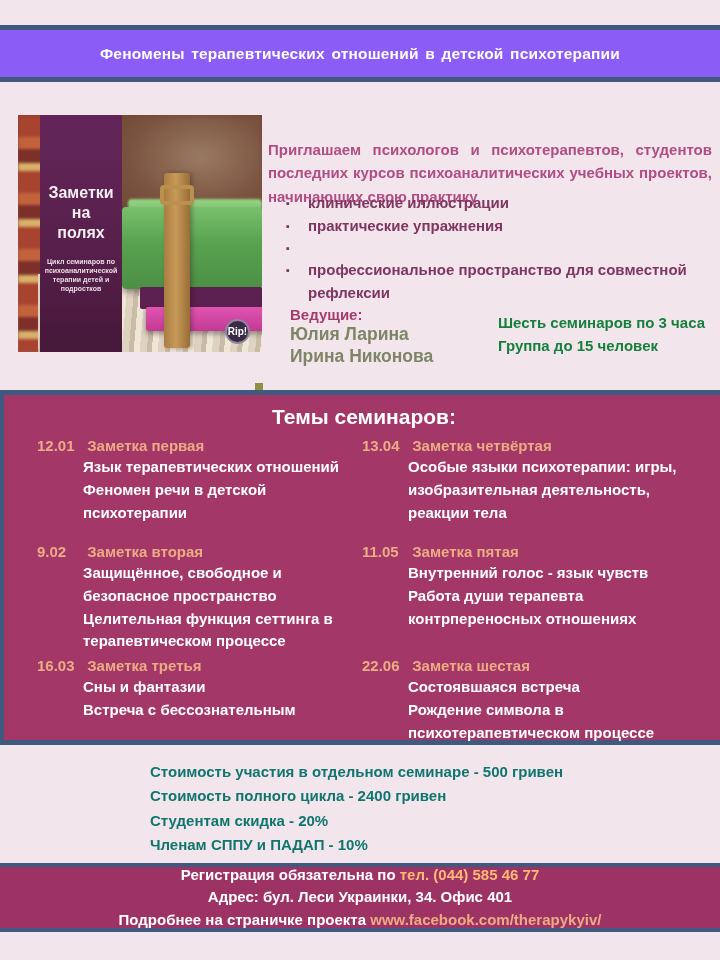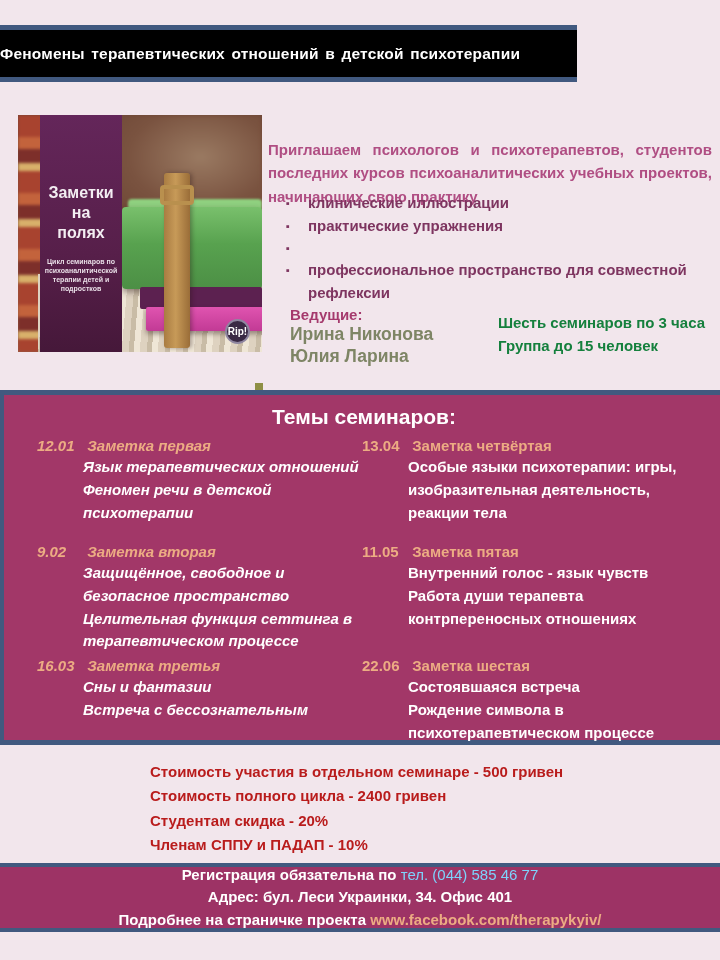--- a/index.html
+++ b/index.html
@@ -11,9 +11,9 @@
   }
   
   .header-bar{
-    position:absolute;left:0;top:25px;width:577px;height:47px;
-    background:#000000;border-top:5px solid #41597f;border-bottom:5px solid #41597f;
-    display:flex;align-items:center;box-sizing:content-box;
+    position:absolute;left:0;top:25px;width:720px;height:47px;
+    background:#8b5cf6;border-top:5px solid #41597f;border-bottom:5px solid #41597f;
+    display:flex;align-items:center;justify-content:center;box-sizing:content-box;
   }
   .header-bar .title{
     color:#ffffff;font-size:15.5px;font-weight:bold;letter-spacing:.2px;word-spacing:2px;

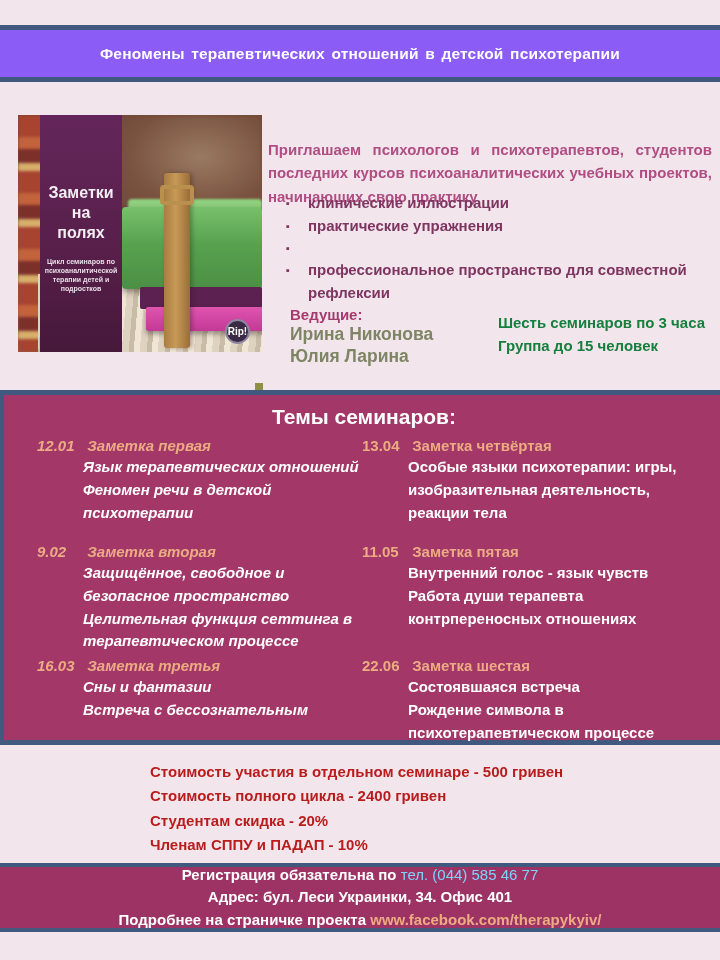--- a/index.html
+++ b/index.html
@@ -203,8 +203,8 @@
 
 <div class="leaders">
   <div class="leaders-label">Ведущие:</div>
+  <div class="leader-name">Юлия Ларина</div>
   <div class="leader-name">Ирина Никонова</div>
-  <div class="leader-name">Юлия Ларина</div>
 </div>
 
 <div class="info-block" style="white-space:pre-line;">Шесть семинаров по 3 часа

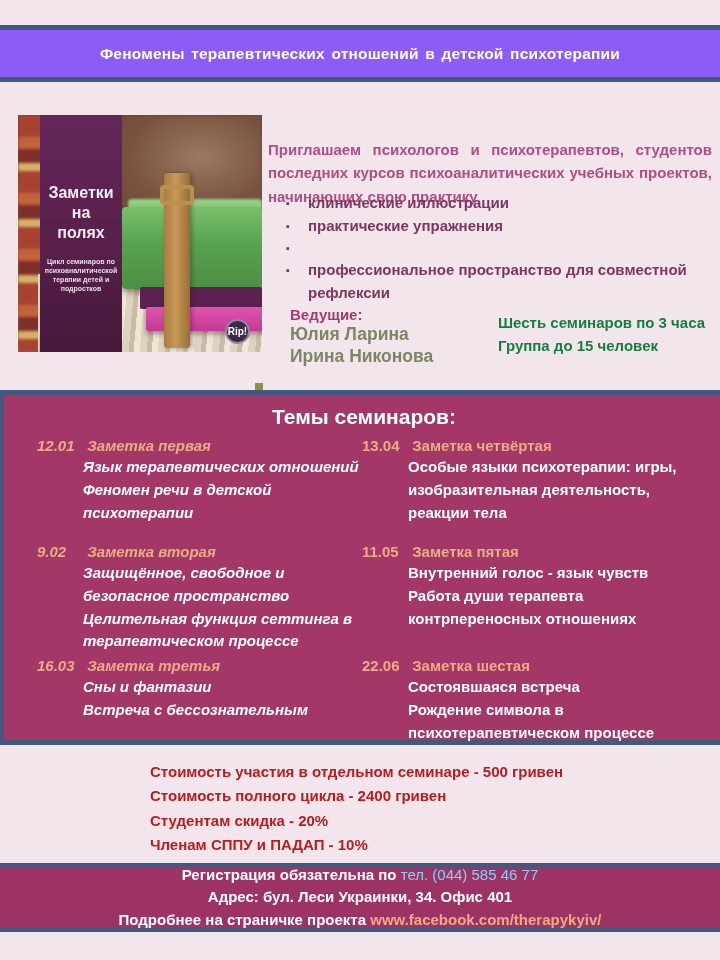--- a/index.html
+++ b/index.html
@@ -131,7 +131,7 @@
     margin-left:46px;margin-top:2px;color:#ffffff;font-size:15px;font-weight:bold;
     line-height:1.52;white-space:pre-line;
   }
-  .col-left{left:33px;font-style:italic;}
+  .col-left{left:33px;}
   .col-right{left:358px;}
   .row-1{top:42px;}
   .row-2{top:148px;}

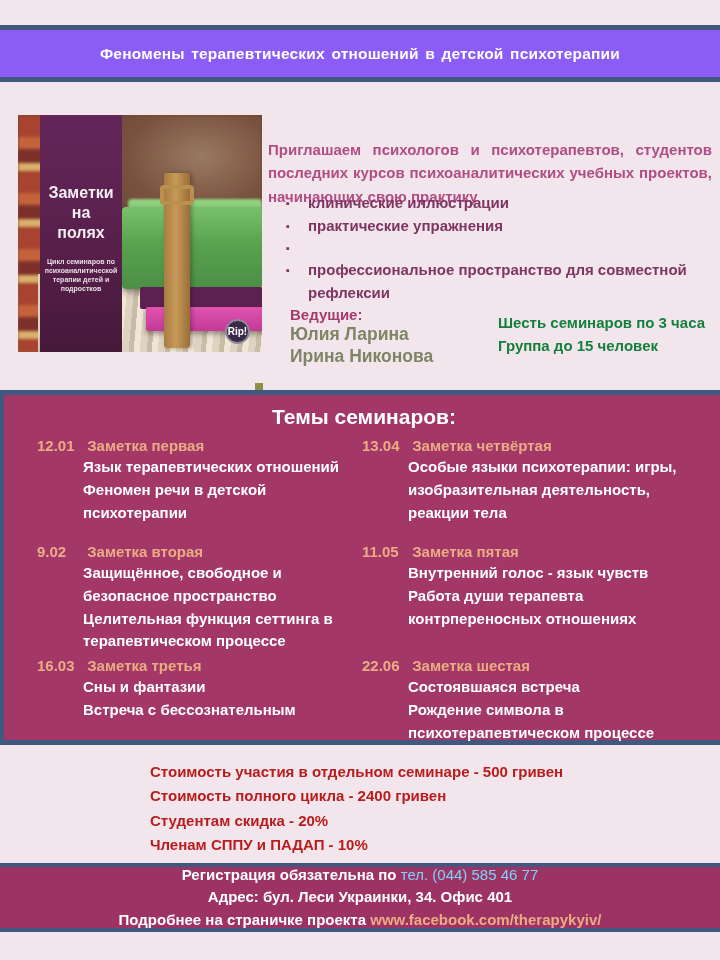--- a/index.html
+++ b/index.html
@@ -139,7 +139,7 @@
   
   .pricing{
     position:absolute;left:150px;top:760px;
-    color:#b91c1c;font-size:15px;font-weight:bold;line-height:1.62;white-space:pre-line;
+    color:#0f766e;font-size:15px;font-weight:bold;line-height:1.62;white-space:pre-line;
   }
   
   .footer-bar{

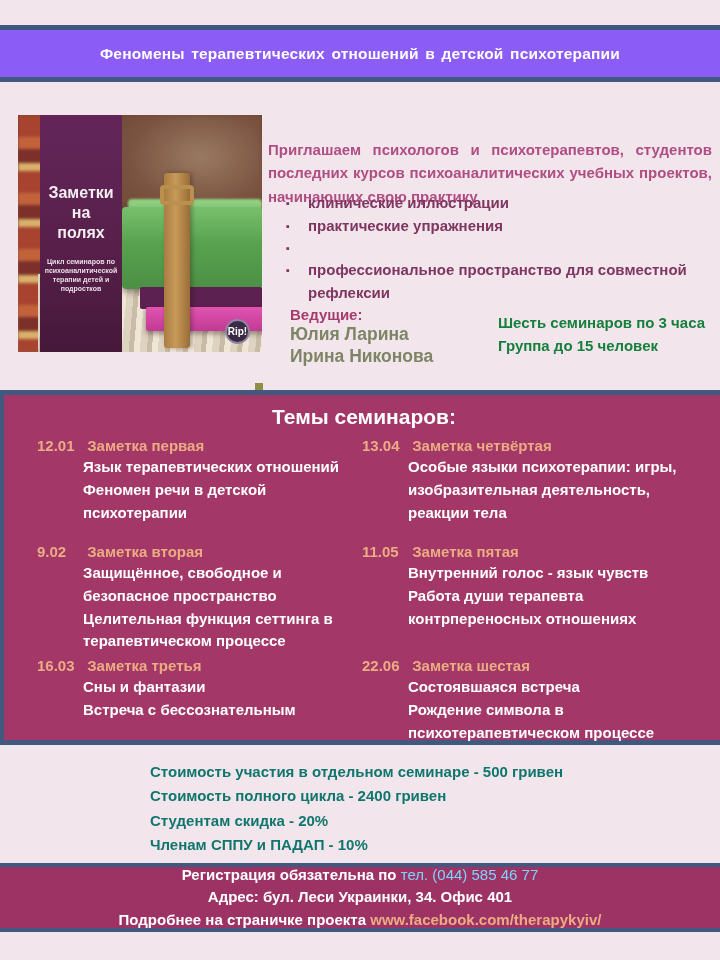--- a/index.html
+++ b/index.html
@@ -149,7 +149,7 @@
     display:flex;flex-direction:column;justify-content:center;
   }
   .footer-line{color:#ffffff;font-size:15px;font-weight:bold;line-height:1.5;}
-  .footer-line .accent{color:#7dd3fc;font-weight:normal;}
+  .footer-line .accent{color:#fdba74;font-weight:bold;}
   .footer-line .fb-link{color:#ecac83;text-decoration:none;}
 </style>
 </head>

